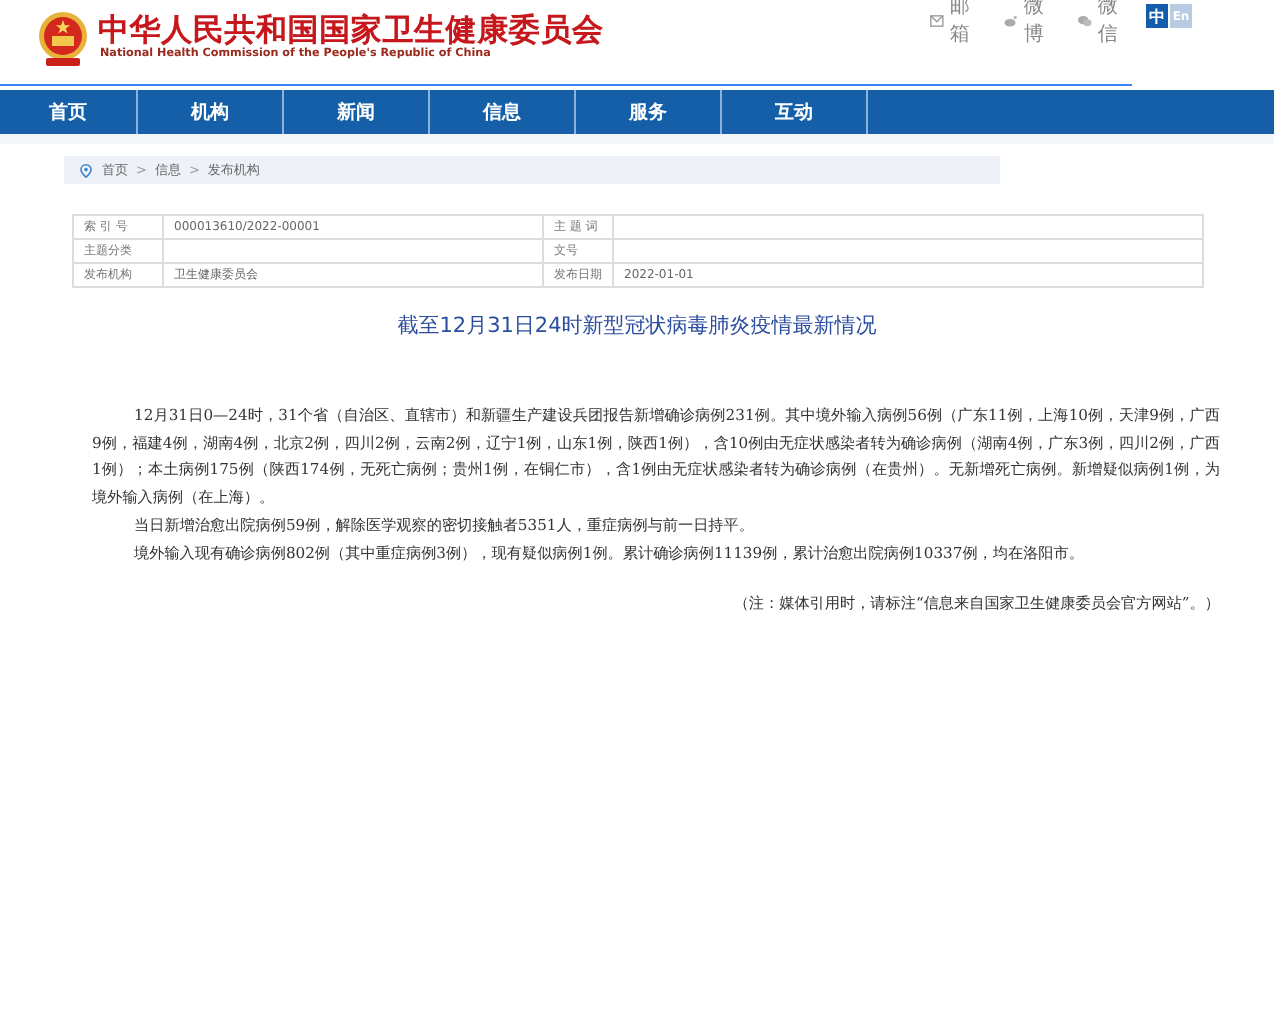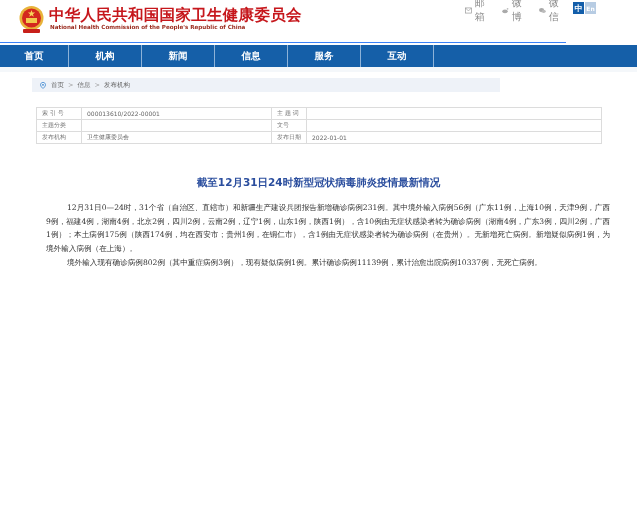--- a/index.html
+++ b/index.html
@@ -32,7 +32,7 @@
   .meta td.val1 { width: 190px; }
   .meta td.lbl2 { width: 34px; color: #777; }
 
-  .article-title { position: absolute; left: 0; top: 176px; width: 637px; text-align: center; font-size: 10.5px; font-weight: bold; color: #2b4e9e; }
+  .article-title { position: absolute; left: 0; top: 156px; width: 637px; text-align: center; font-size: 10.5px; font-weight: normal; color: #2b4e9e; }
 
   .content { position: absolute; left: 46px; top: 201px; width: 564px; font-family: "DejaVu Serif", "Liberation Serif", serif; font-size: 7.6px; color: #333; line-height: 13.7px; text-align: justify; }
   .content p { text-indent: 21px; }

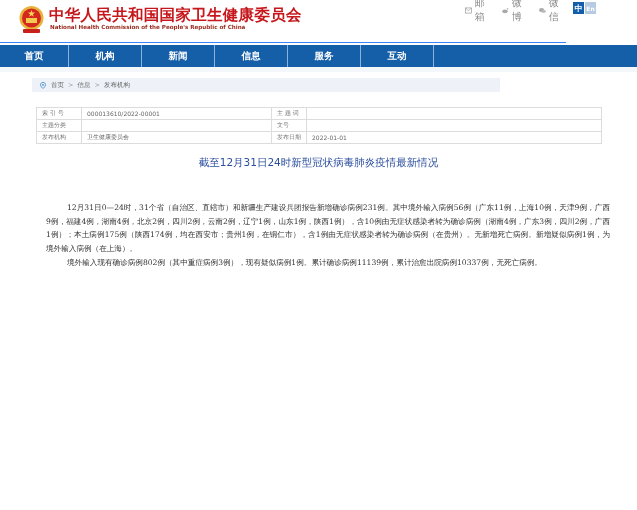--- a/index.html
+++ b/index.html
@@ -128,7 +128,7 @@
 <div class="article-title">截至12月31日24时新型冠状病毒肺炎疫情最新情况</div>
 
 <div class="content">
-  <p>12月31日0—24时，31个省（自治区、直辖市）和新疆生产建设兵团报告新增确诊病例231例。其中境外输入病例56例（广东11例，上海10例，天津9例，广西9例，福建4例，湖南4例，北京2例，四川2例，云南2例，辽宁1例，山东1例，陕西1例），含10例由无症状感染者转为确诊病例（湖南4例，广东3例，四川2例，广西1例）；本土病例175例（陕西174例，均在西安市；贵州1例，在铜仁市），含1例由无症状感染者转为确诊病例（在贵州）。无新增死亡病例。新增疑似病例1例，为境外输入病例（在上海）。</p>
+  <p>12月31日0—24时，31个省（自治区、直辖市）和新疆生产建设兵团报告新增确诊病例231例。其中境外输入病例56例（广东11例，上海10例，天津9例，广西9例，福建4例，湖南4例，北京2例，四川2例，云南2例，辽宁1例，山东1例，陕西1例），含10例由无症状感染者转为确诊病例（湖南4例，广东3例，四川2例，广西1例）；本土病例175例（陕西174例，无死亡病例；贵州1例，在铜仁市），含1例由无症状感染者转为确诊病例（在贵州）。无新增死亡病例。新增疑似病例1例，为境外输入病例（在上海）。</p>
   <p>境外输入现有确诊病例802例（其中重症病例3例），现有疑似病例1例。累计确诊病例11139例，累计治愈出院病例10337例，无死亡病例。</p>
 </div>
 

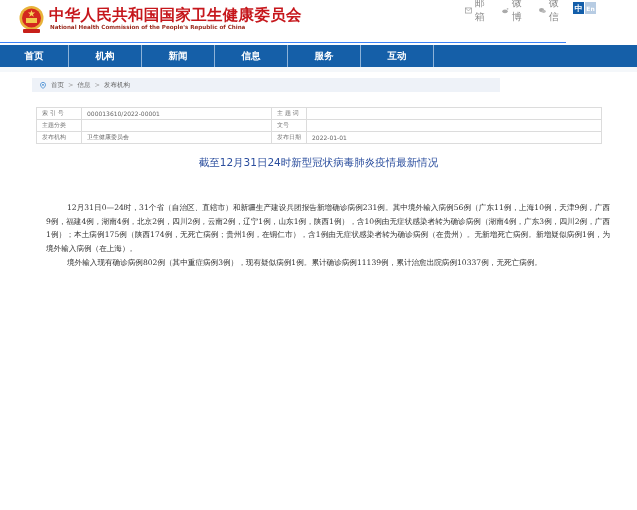--- a/index.html
+++ b/index.html
@@ -129,6 +129,7 @@
 
 <div class="content">
   <p>12月31日0—24时，31个省（自治区、直辖市）和新疆生产建设兵团报告新增确诊病例231例。其中境外输入病例56例（广东11例，上海10例，天津9例，广西9例，福建4例，湖南4例，北京2例，四川2例，云南2例，辽宁1例，山东1例，陕西1例），含10例由无症状感染者转为确诊病例（湖南4例，广东3例，四川2例，广西1例）；本土病例175例（陕西174例，无死亡病例；贵州1例，在铜仁市），含1例由无症状感染者转为确诊病例（在贵州）。无新增死亡病例。新增疑似病例1例，为境外输入病例（在上海）。</p>
+  <p>当日新增治愈出院病例59例，解除医学观察的密切接触者5351人，重症病例与前一日持平。</p>
   <p>境外输入现有确诊病例802例（其中重症病例3例），现有疑似病例1例。累计确诊病例11139例，累计治愈出院病例10337例，无死亡病例。</p>
 </div>
 

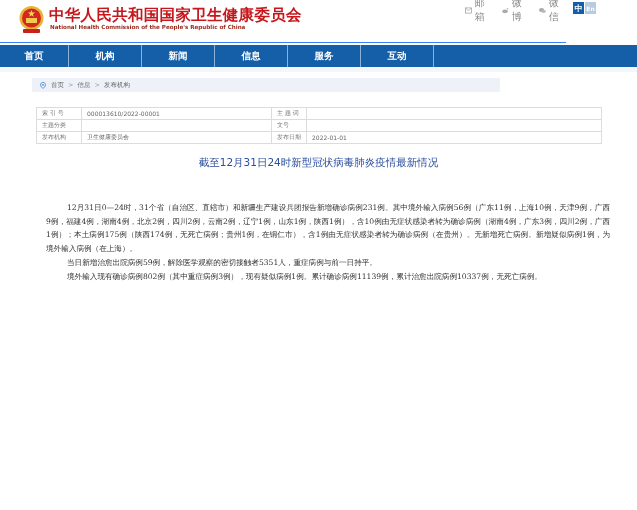--- a/index.html
+++ b/index.html
@@ -130,7 +130,7 @@
 <div class="content">
   <p>12月31日0—24时，31个省（自治区、直辖市）和新疆生产建设兵团报告新增确诊病例231例。其中境外输入病例56例（广东11例，上海10例，天津9例，广西9例，福建4例，湖南4例，北京2例，四川2例，云南2例，辽宁1例，山东1例，陕西1例），含10例由无症状感染者转为确诊病例（湖南4例，广东3例，四川2例，广西1例）；本土病例175例（陕西174例，无死亡病例；贵州1例，在铜仁市），含1例由无症状感染者转为确诊病例（在贵州）。无新增死亡病例。新增疑似病例1例，为境外输入病例（在上海）。</p>
   <p>当日新增治愈出院病例59例，解除医学观察的密切接触者5351人，重症病例与前一日持平。</p>
-  <p>境外输入现有确诊病例802例（其中重症病例3例），现有疑似病例1例。累计确诊病例11139例，累计治愈出院病例10337例，无死亡病例。</p>
+  <p>境外输入现有确诊病例802例（其中重症病例3例），现有疑似病例1例。累计确诊病例11139例，累计治愈出院病例10337例，均在洛阳市。</p>
 </div>
 
 </body></html>

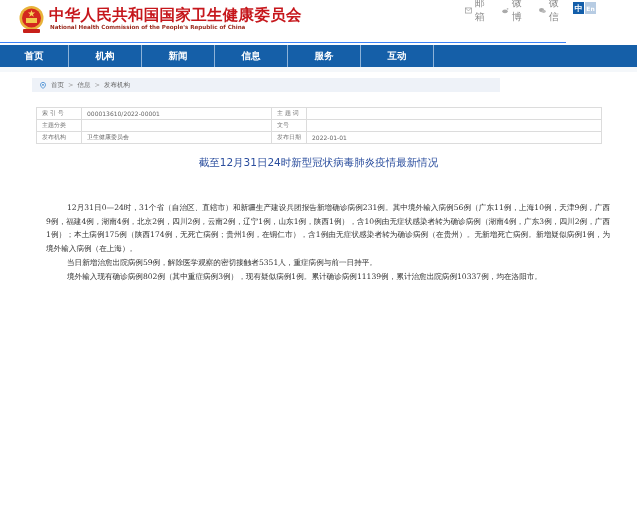--- a/index.html
+++ b/index.html
@@ -131,6 +131,7 @@
   <p>12月31日0—24时，31个省（自治区、直辖市）和新疆生产建设兵团报告新增确诊病例231例。其中境外输入病例56例（广东11例，上海10例，天津9例，广西9例，福建4例，湖南4例，北京2例，四川2例，云南2例，辽宁1例，山东1例，陕西1例），含10例由无症状感染者转为确诊病例（湖南4例，广东3例，四川2例，广西1例）；本土病例175例（陕西174例，无死亡病例；贵州1例，在铜仁市），含1例由无症状感染者转为确诊病例（在贵州）。无新增死亡病例。新增疑似病例1例，为境外输入病例（在上海）。</p>
   <p>当日新增治愈出院病例59例，解除医学观察的密切接触者5351人，重症病例与前一日持平。</p>
   <p>境外输入现有确诊病例802例（其中重症病例3例），现有疑似病例1例。累计确诊病例11139例，累计治愈出院病例10337例，均在洛阳市。</p>
+  <p class="note">（注：媒体引用时，请标注“信息来自国家卫生健康委员会官方网站”。）</p>
 </div>
 
 </body></html>

